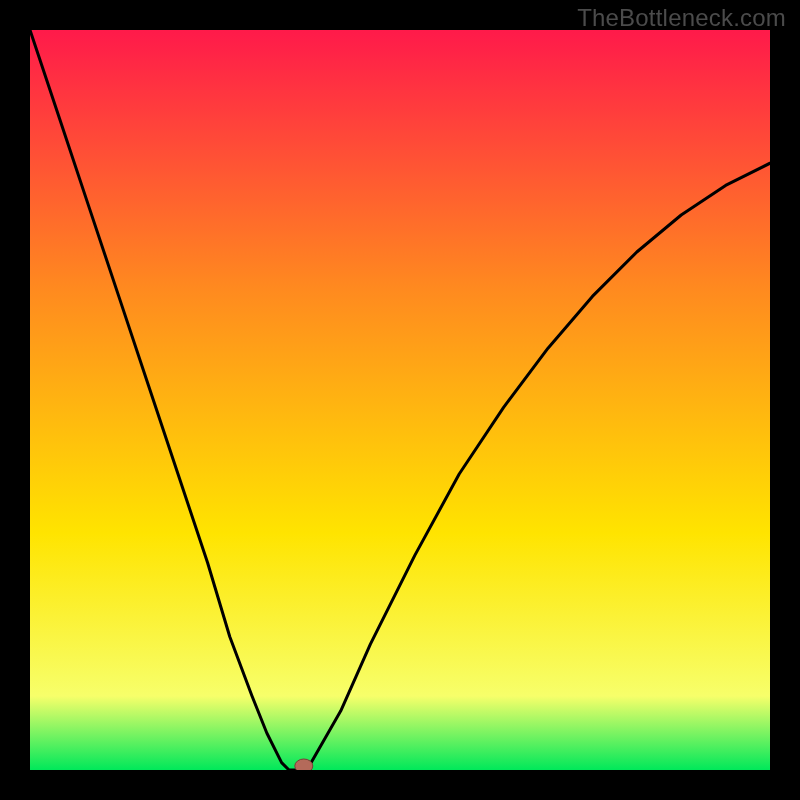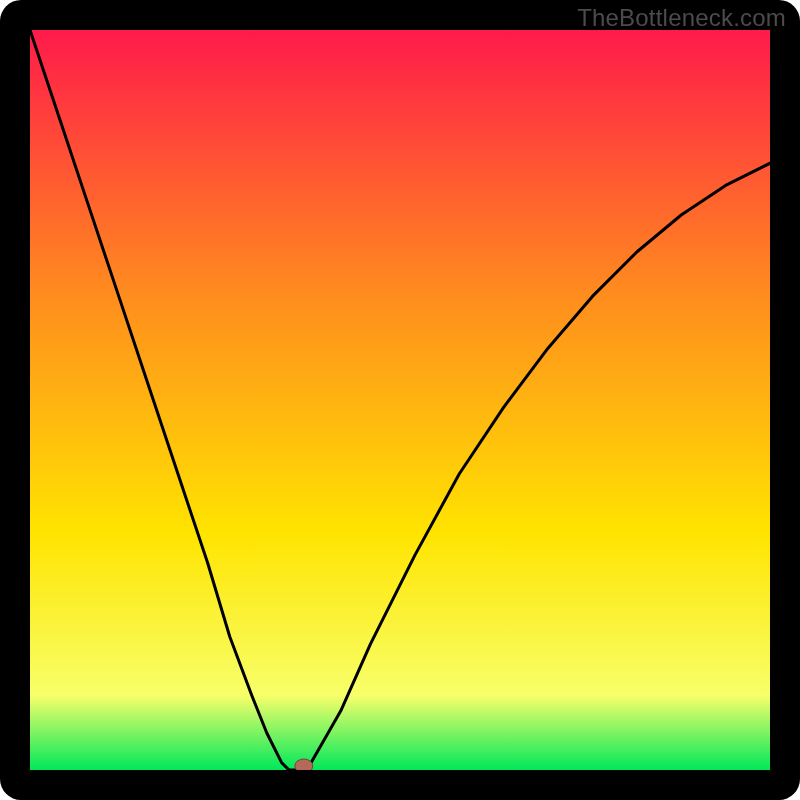--- a/index.html
+++ b/index.html
@@ -16,7 +16,6 @@
     width: 800px;
     height: 800px;
     background: #000;
-    border-radius: 21px;
   }
   .watermark {
     position: absolute;

